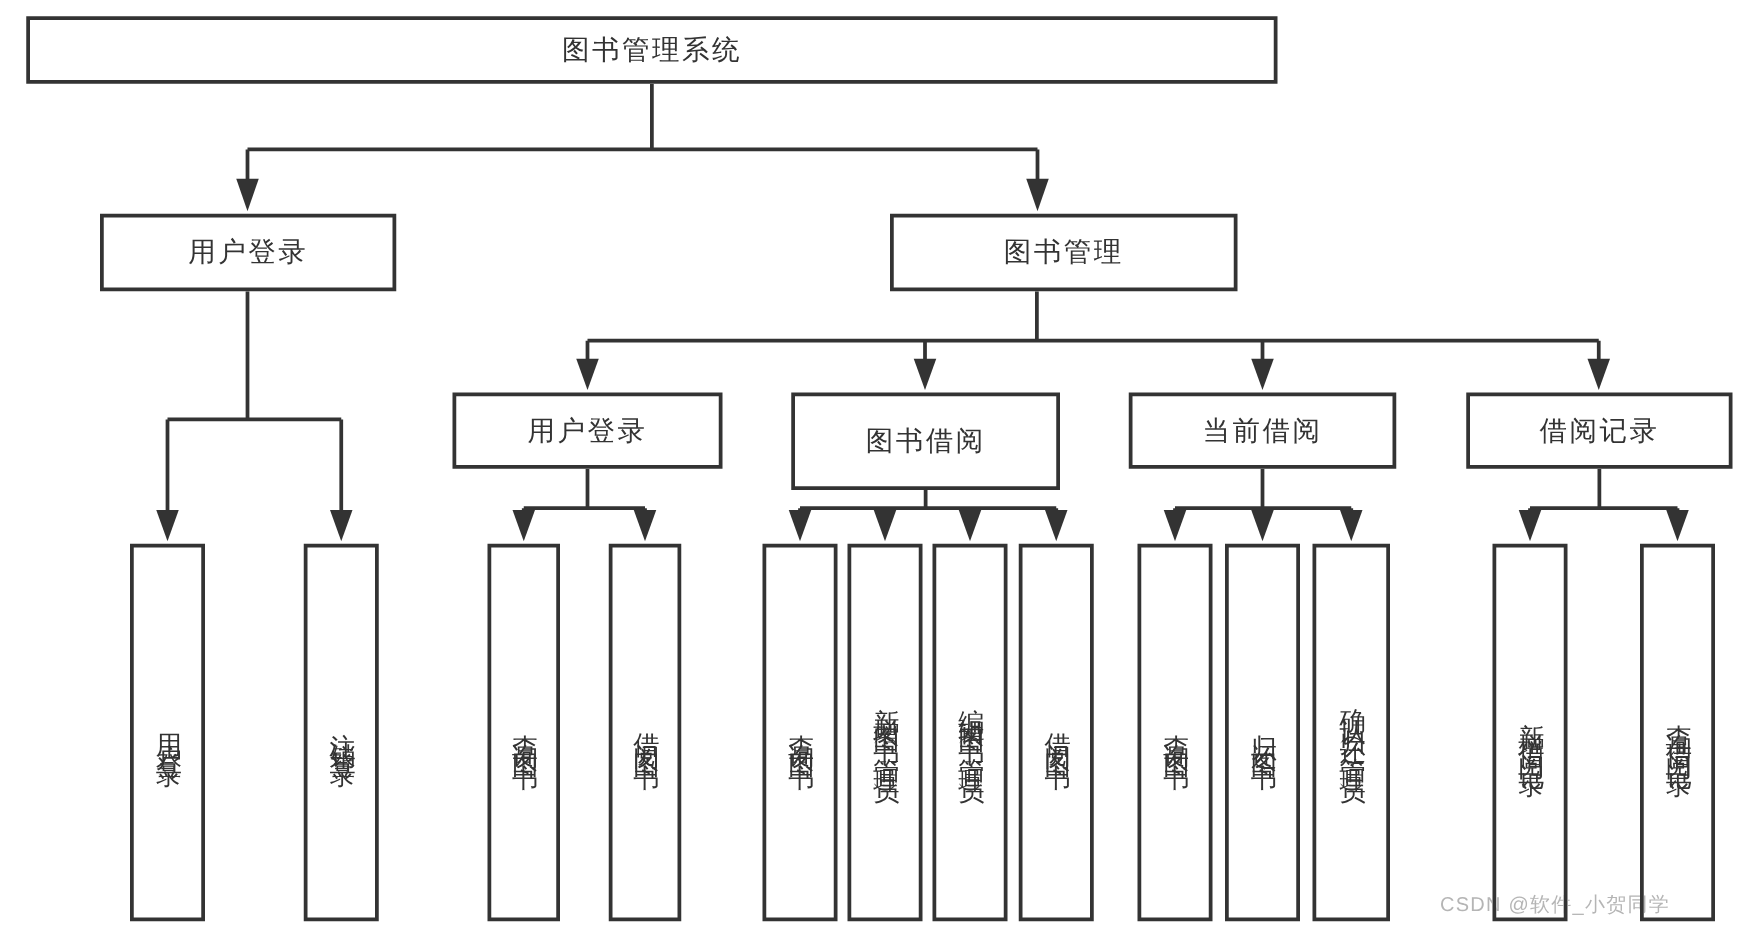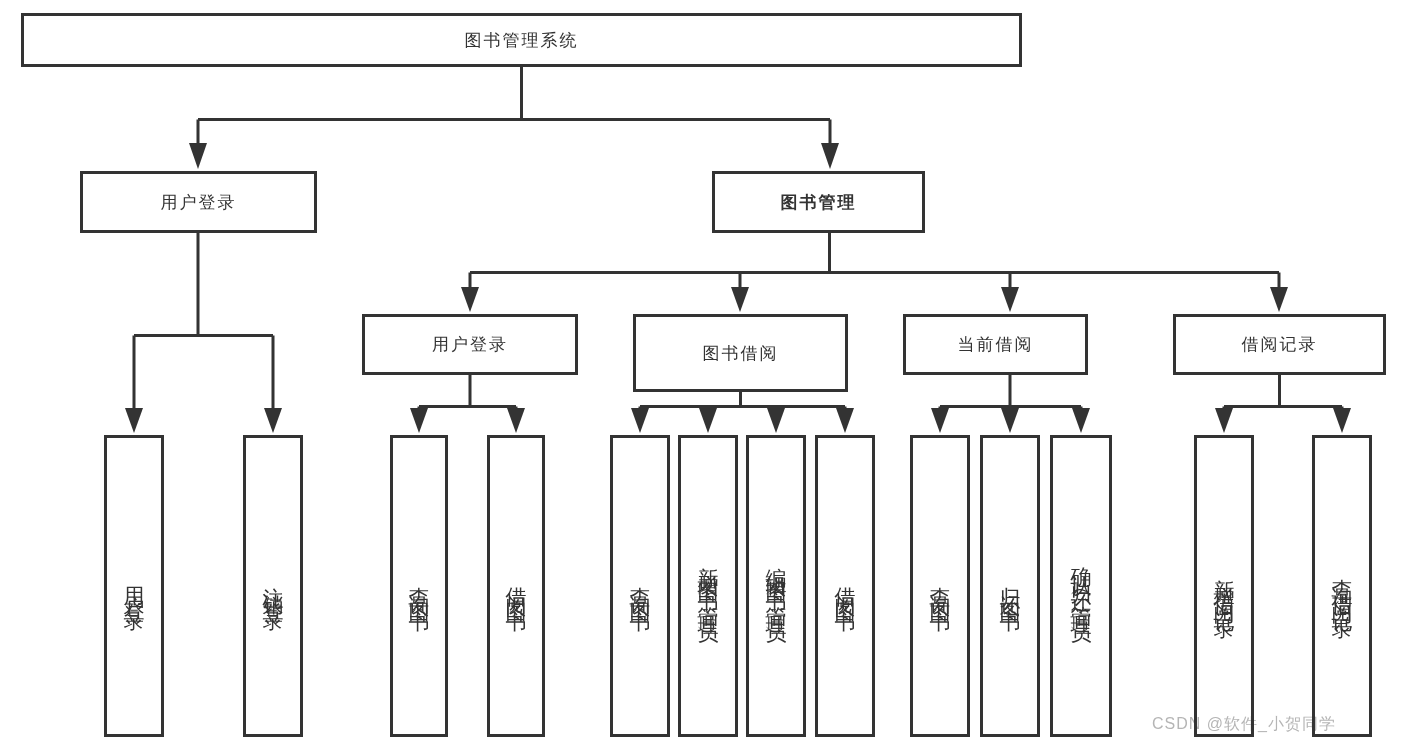--- a/index.html
+++ b/index.html
@@ -10,7 +10,7 @@
   .hbox {
     position:absolute; z-index:2; border:3px solid var(--line); background:#fff;
     display:flex; align-items:center; justify-content:center;
-    font-size:17px; letter-spacing:2px; color:var(--text); white-space:nowrap;
+    font-size:22px; letter-spacing:2px; color:var(--text); white-space:nowrap;
   }
   .vbox {
     position:absolute; z-index:2; border:3px solid var(--line); background:#fff;

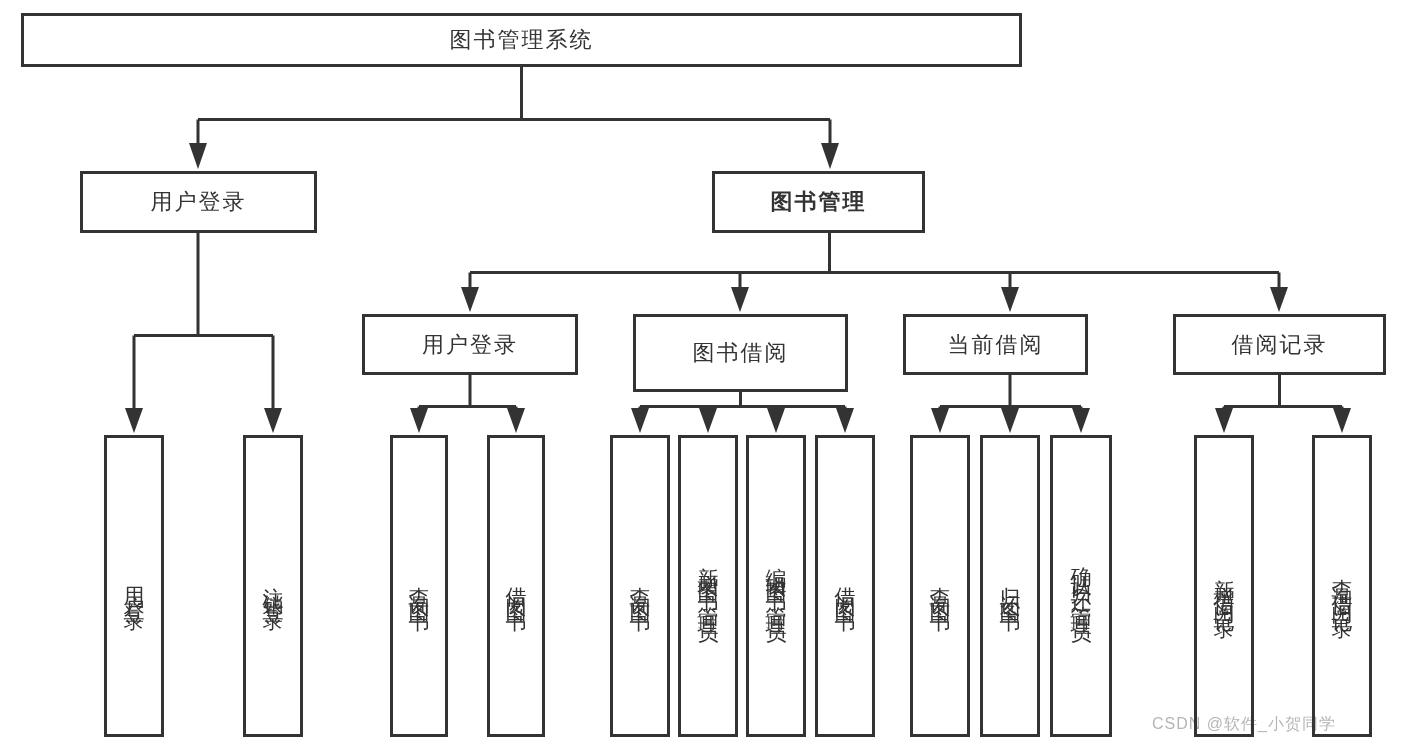--- a/index.html
+++ b/index.html
@@ -71,7 +71,7 @@
   <div class="hbox" style="left:21px; top:13px; width:1001px; height:54px;">图书管理系统</div>
 
   <div class="hbox" style="left:80px; top:171px; width:237px; height:62px;">用户登录</div>
-  <div class="hbox" style="left:712px; top:171px; width:213px; height:62px;font-weight:bold;">图书管理</div>
+  <div class="hbox" style="left:712px; top:171px; width:278px; height:62px;">图书管理</div>
 
   <div class="hbox" style="left:362px; top:314px; width:216px; height:61px;">用户登录</div>
   <div class="hbox" style="left:633px; top:314px; width:215px; height:78px;">图书借阅</div>

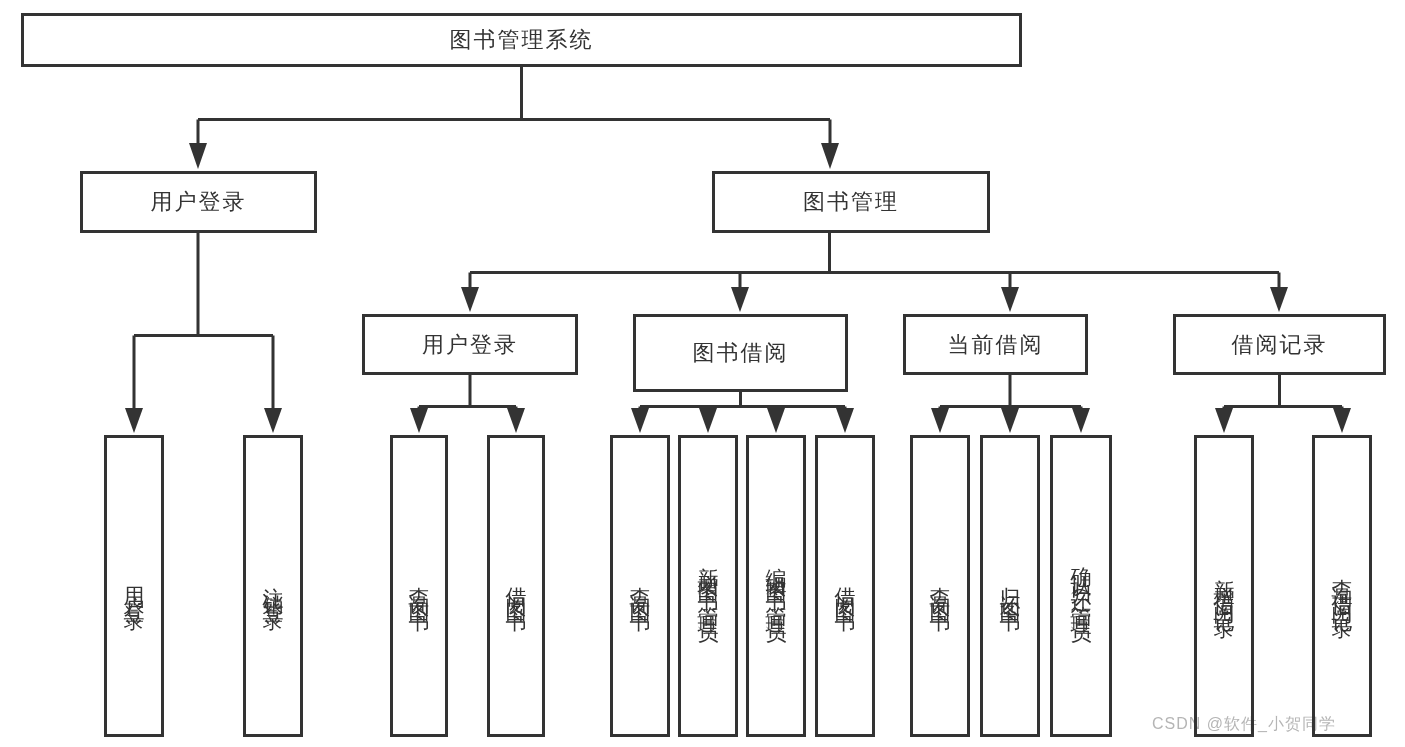--- a/index.html
+++ b/index.html
@@ -75,7 +75,7 @@
 
   <div class="hbox" style="left:362px; top:314px; width:216px; height:61px;">用户登录</div>
   <div class="hbox" style="left:633px; top:314px; width:215px; height:78px;">图书借阅</div>
-  <div class="hbox" style="left:903px; top:314px; width:185px; height:61px;">当前借阅</div>
+  <div class="hbox" style="left:903px; top:314px; width:214px; height:61px;">当前借阅</div>
   <div class="hbox" style="left:1173px; top:314px; width:213px; height:61px;">借阅记录</div>
 
   <div class="vbox" style="left:104px; width:60px;">

